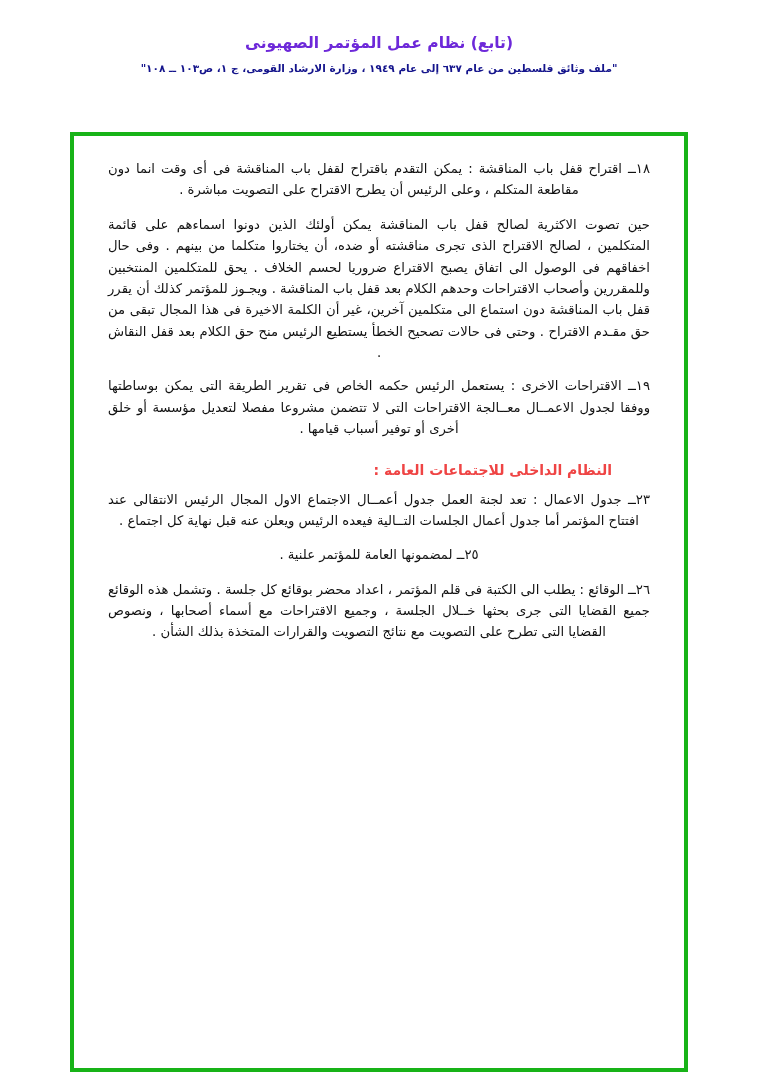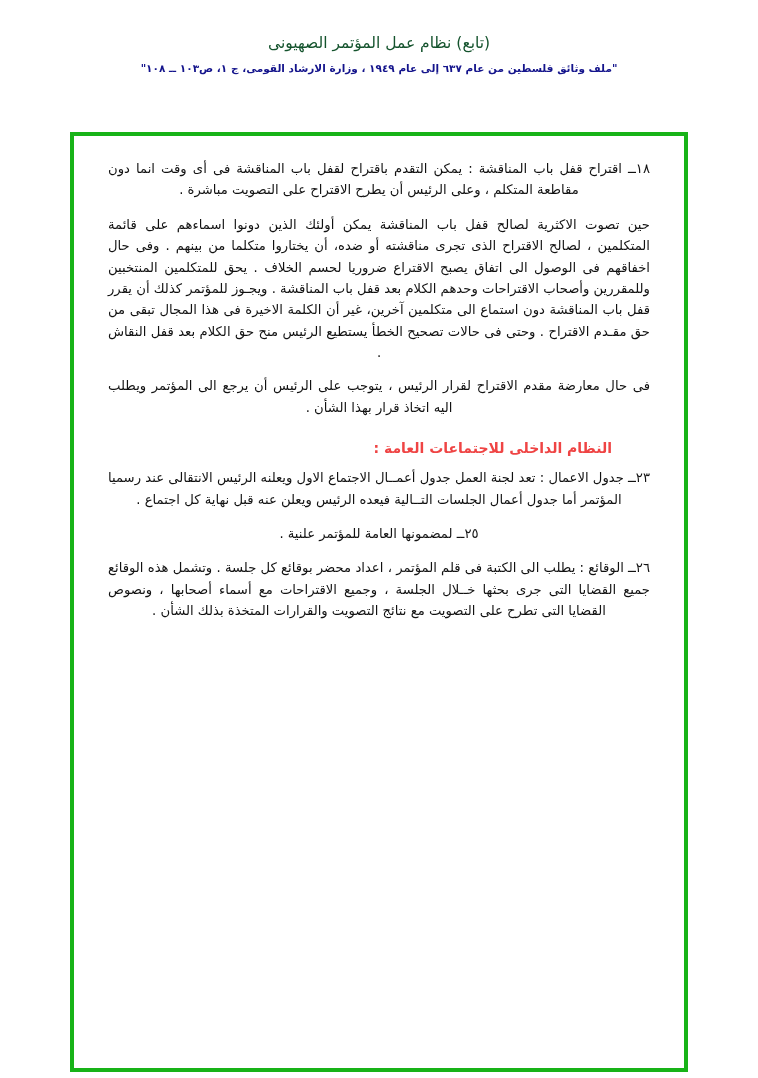--- a/index.html
+++ b/index.html
@@ -28,8 +28,8 @@
   }
   .doc-title {
     font-size: 15.5px;
-    font-weight: normal;
-    color: #14532d;
+    font-weight: bold;
+    color: #6d28d9;
     letter-spacing: 0px;
     line-height: 1.2;
   }

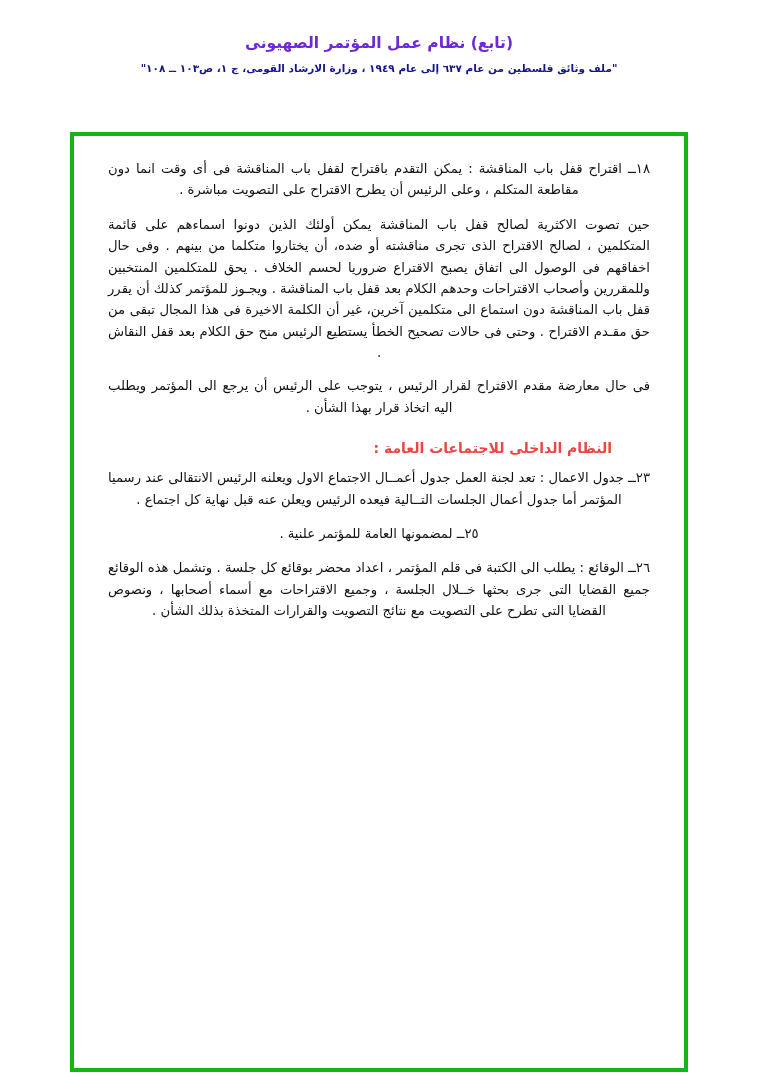--- a/index.html
+++ b/index.html
@@ -93,6 +93,7 @@
 
       <div class="para item">١٨ــ اقتراح قفل باب المناقشة : يمكن التقدم باقتراح لقفل باب المناقشة فى أى وقت انما دون مقاطعة المتكلم ، وعلى الرئيس أن يطرح الاقتراح على التصويت مباشرة .</div>
       <div class="para">حين تصوت الاكثرية لصالح قفل باب المناقشة يمكن أولئك الذين دونوا اسماءهم على قائمة المتكلمين ، لصالح الاقتراح الذى تجرى مناقشته أو ضده، أن يختاروا متكلما من بينهم . وفى حال اخفاقهم فى الوصول الى اتفاق يصبح الاقتراع ضروريا لحسم الخلاف . يحق للمتكلمين المنتخبين وللمقررين وأصحاب الاقتراحات وحدهم الكلام بعد قفل باب المناقشة . ويجـوز للمؤتمر كذلك أن يقرر قفل باب المناقشة دون استماع الى متكلمين آخرين، غير أن الكلمة الاخيرة فى هذا المجال تبقى من حق مقـدم الاقتراح . وحتى فى حالات تصحيح الخطأ يستطيع الرئيس منح حق الكلام بعد قفل النقاش .</div>
+      <div class="para item">١٩ــ الاقتراحات الاخرى : يستعمل الرئيس حكمه الخاص فى تقرير الطريقة التى يمكن بوساطتها ووفقا لجدول الاعمــال معــالجة الاقتراحات التى لا تتضمن مشروعا مفصلا لتعديل مؤسسة أو خلق أخرى أو توفير أسباب قيامها .</div>
       <div class="para">فى حال معارضة مقدم الاقتراح لقرار الرئيس ، يتوجب على الرئيس أن يرجع الى المؤتمر ويطلب اليه اتخاذ قرار بهذا الشأن .</div>
 
       <div class="section-head">النظام الداخلى للاجتماعات العامة :</div>

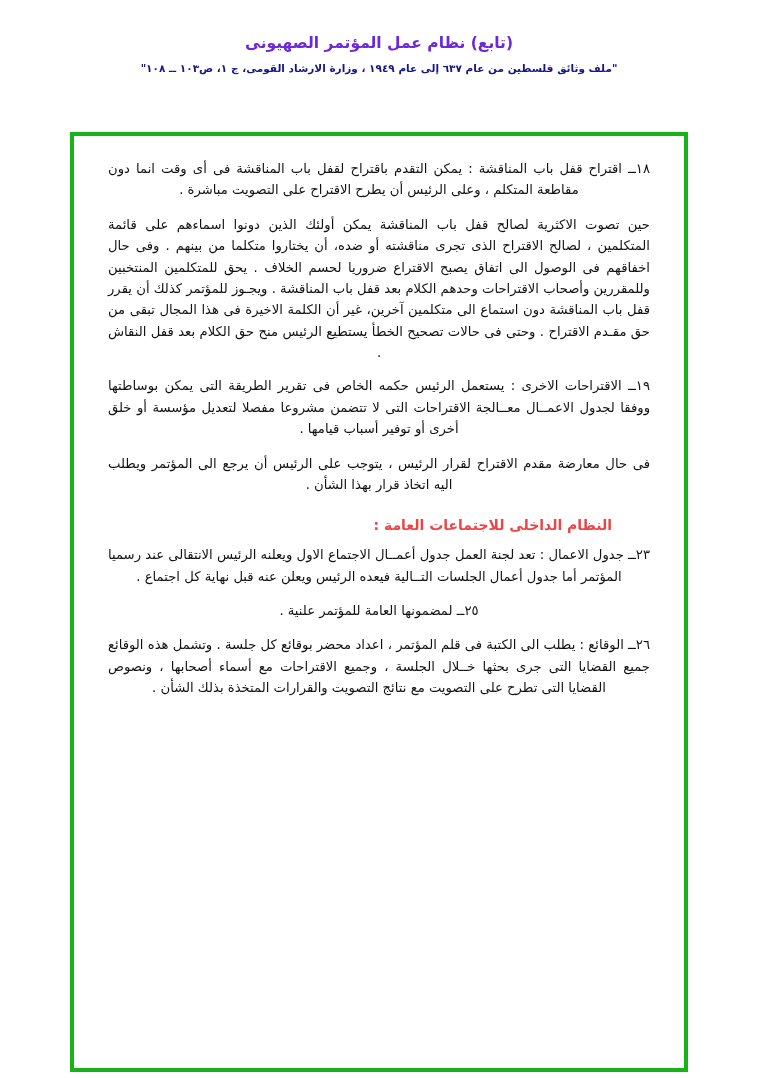--- a/index.html
+++ b/index.html
@@ -94,7 +94,6 @@
       <div class="para item">١٨ــ اقتراح قفل باب المناقشة : يمكن التقدم باقتراح لقفل باب المناقشة فى أى وقت انما دون مقاطعة المتكلم ، وعلى الرئيس أن يطرح الاقتراح على التصويت مباشرة .</div>
       <div class="para">حين تصوت الاكثرية لصالح قفل باب المناقشة يمكن أولئك الذين دونوا اسماءهم على قائمة المتكلمين ، لصالح الاقتراح الذى تجرى مناقشته أو ضده، أن يختاروا متكلما من بينهم . وفى حال اخفاقهم فى الوصول الى اتفاق يصبح الاقتراع ضروريا لحسم الخلاف . يحق للمتكلمين المنتخبين وللمقررين وأصحاب الاقتراحات وحدهم الكلام بعد قفل باب المناقشة . ويجـوز للمؤتمر كذلك أن يقرر قفل باب المناقشة دون استماع الى متكلمين آخرين، غير أن الكلمة الاخيرة فى هذا المجال تبقى من حق مقـدم الاقتراح . وحتى فى حالات تصحيح الخطأ يستطيع الرئيس منح حق الكلام بعد قفل النقاش .</div>
       <div class="para item">١٩ــ الاقتراحات الاخرى : يستعمل الرئيس حكمه الخاص فى تقرير الطريقة التى يمكن بوساطتها ووفقا لجدول الاعمــال معــالجة الاقتراحات التى لا تتضمن مشروعا مفصلا لتعديل مؤسسة أو خلق أخرى أو توفير أسباب قيامها .</div>
-      <div class="para">فى حال معارضة مقدم الاقتراح لقرار الرئيس ، يتوجب على الرئيس أن يرجع الى المؤتمر ويطلب اليه اتخاذ قرار بهذا الشأن .</div>
 
       <div class="section-head">النظام الداخلى للاجتماعات العامة :</div>
 

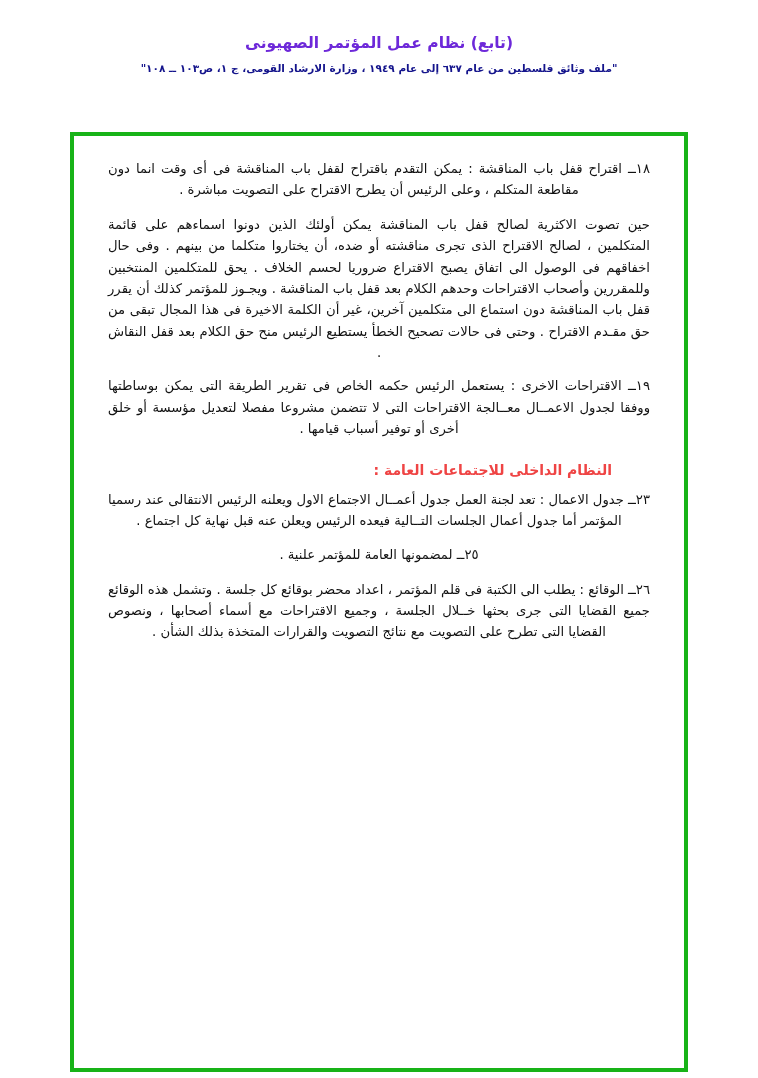--- a/index.html
+++ b/index.html
@@ -97,7 +97,7 @@
 
       <div class="section-head">النظام الداخلى للاجتماعات العامة :</div>
 
-      <div class="para item">٢٣ــ جدول الاعمال : تعد لجنة العمل جدول أعمــال الاجتماع الاول ويعلنه الرئيس الانتقالى عند رسميا المؤتمر أما جدول أعمال الجلسات التــالية فيعده الرئيس ويعلن عنه قبل نهاية كل اجتماع .</div>
+      <div class="para item">٢٣ــ جدول الاعمال : تعد لجنة العمل جدول أعمــال الاجتماع الاول المجال الرئيس الانتقالى عند افتتاح المؤتمر أما جدول أعمال الجلسات التــالية فيعده الرئيس ويعلن عنه قبل نهاية كل اجتماع .</div>
       <div class="para item">٢٥ــ لمضمونها العامة للمؤتمر علنية .</div>
       <div class="para item">٢٦ــ الوقائع : يطلب الى الكتبة فى قلم المؤتمر ، اعداد محضر بوقائع كل جلسة . وتشمل هذه الوقائع جميع القضايا التى جرى بحثها خــلال الجلسة ، وجميع الاقتراحات مع أسماء أصحابها ، ونصوص القضايا التى تطرح على التصويت مع نتائج التصويت والقرارات المتخذة بذلك الشأن .</div>
 

